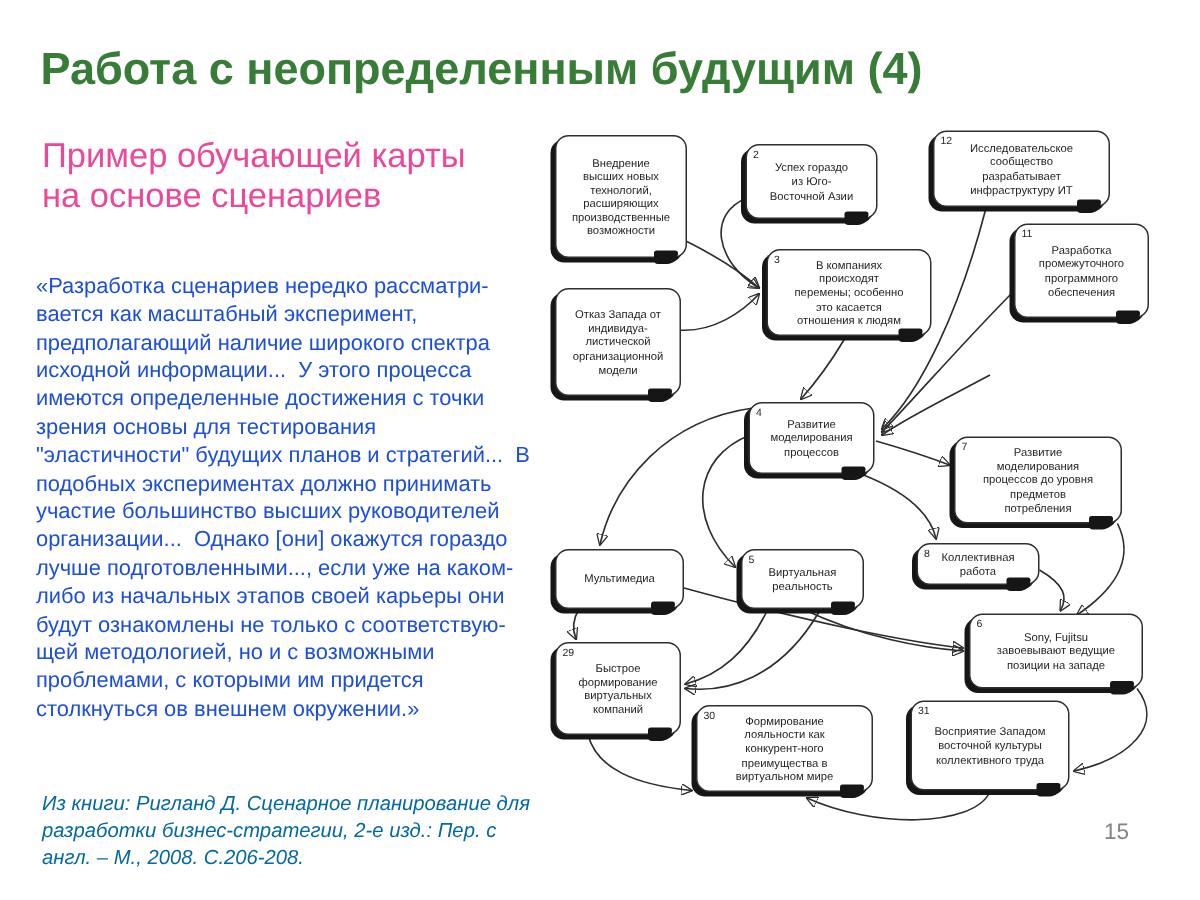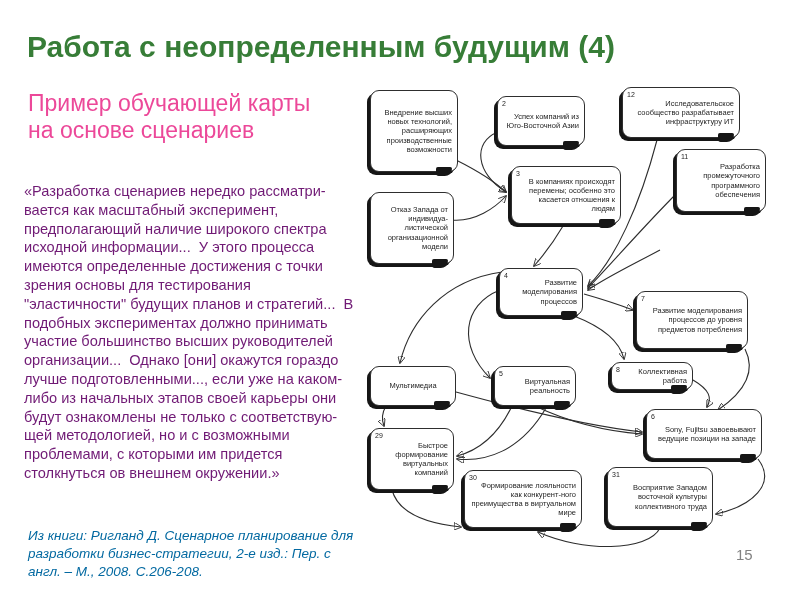--- a/index.html
+++ b/index.html
@@ -19,8 +19,8 @@
   #arrows path{fill:none;stroke:#2d2d2d;stroke-width:1.1;}
   .node{position:absolute;z-index:2;background:#fff;border:1px solid #2e2e2e;border-radius:9px;
         box-shadow:-3px 3px 0 0 #161616;display:flex;align-items:center;justify-content:center;
-        text-align:right;font-size:7.5px;line-height:1.22;color:#242424;
-        padding:3px 5px;box-sizing:border-box;}
+        text-align:center;font-size:7.5px;line-height:1.22;color:#242424;
+        padding:3px 15px;box-sizing:border-box;}
   .node::after{content:"";position:absolute;right:5px;bottom:-5px;width:16px;height:9px;
         background:#161616;border-radius:2px 2px 8px 3px;z-index:-1;}
   .node .num{position:absolute;left:4px;top:3px;font-size:7px;color:#242424;}

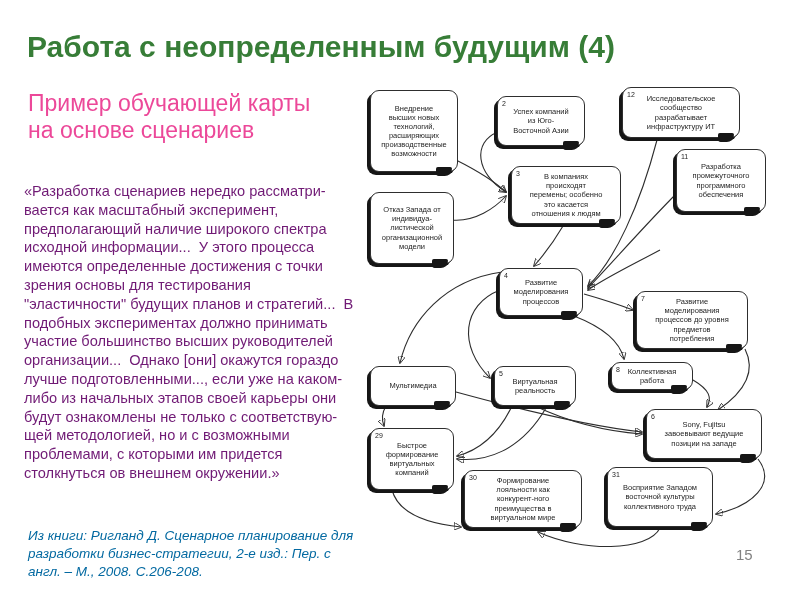--- a/index.html
+++ b/index.html
@@ -93,7 +93,7 @@
   </div>
   <div class="node" style="left:497px;top:96px;width:88px;height:50px">
     <span class="num">2</span>
-    <span class="txt">Успех компаний из Юго-Восточной Азии</span>
+    <span class="txt">Успех гораздо из Юго-Восточной Азии</span>
   </div>
   <div class="node" style="left:622px;top:87px;width:118px;height:51px">
     <span class="num">12</span>

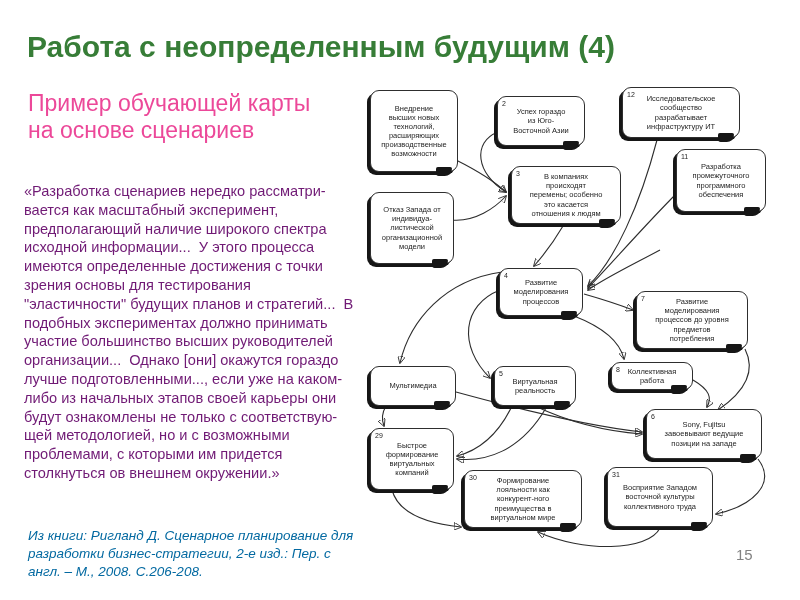--- a/index.html
+++ b/index.html
@@ -9,7 +9,7 @@
          color:#377d37;letter-spacing:0;}
   .subtitle{position:absolute;left:28px;top:90px;width:330px;font-size:23px;color:#ec4899;
          line-height:1.18;white-space:pre-line;}
-  .quote{position:absolute;left:24px;top:182px;width:356px;font-size:14.6px;color:#701a75;
+  .quote{position:absolute;left:24px;top:182px;width:356px;font-size:14.6px;color:#1d4ed8;
          line-height:18.8px;white-space:pre-wrap;}
   .source{position:absolute;left:28px;top:527px;width:340px;font-size:13.5px;font-style:italic;
          color:#0369a1;line-height:18px;white-space:pre-line;}

